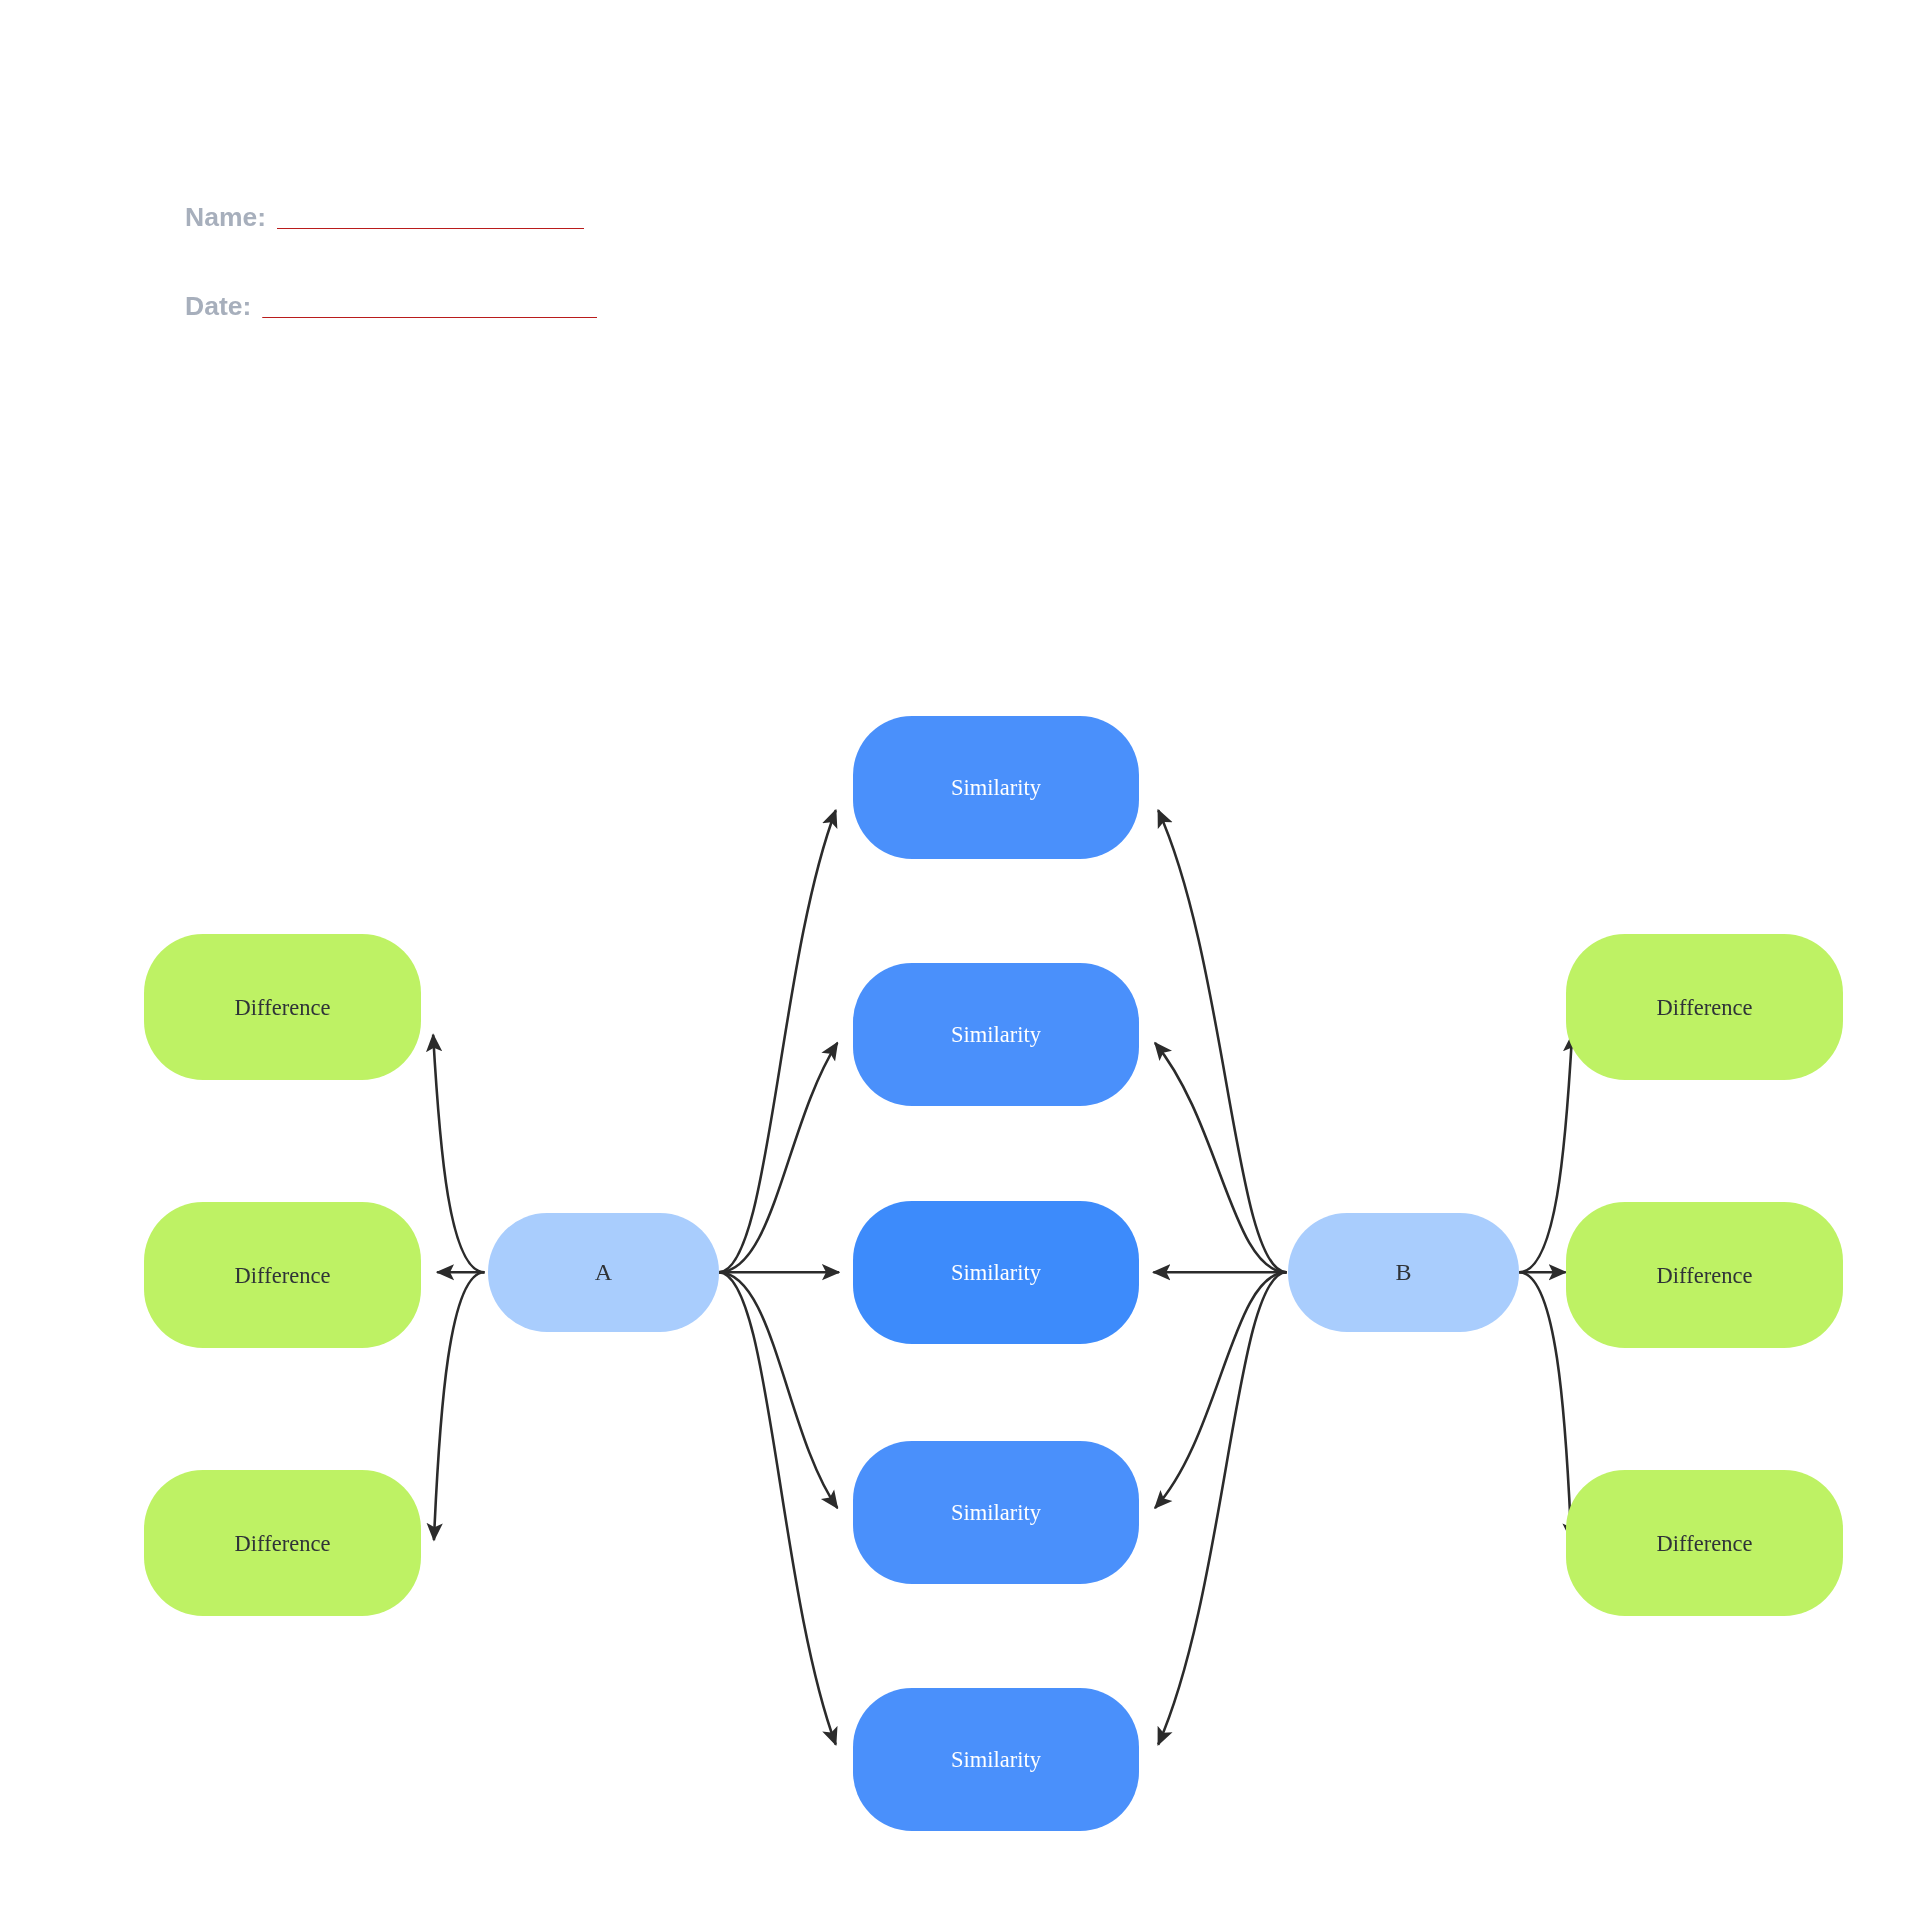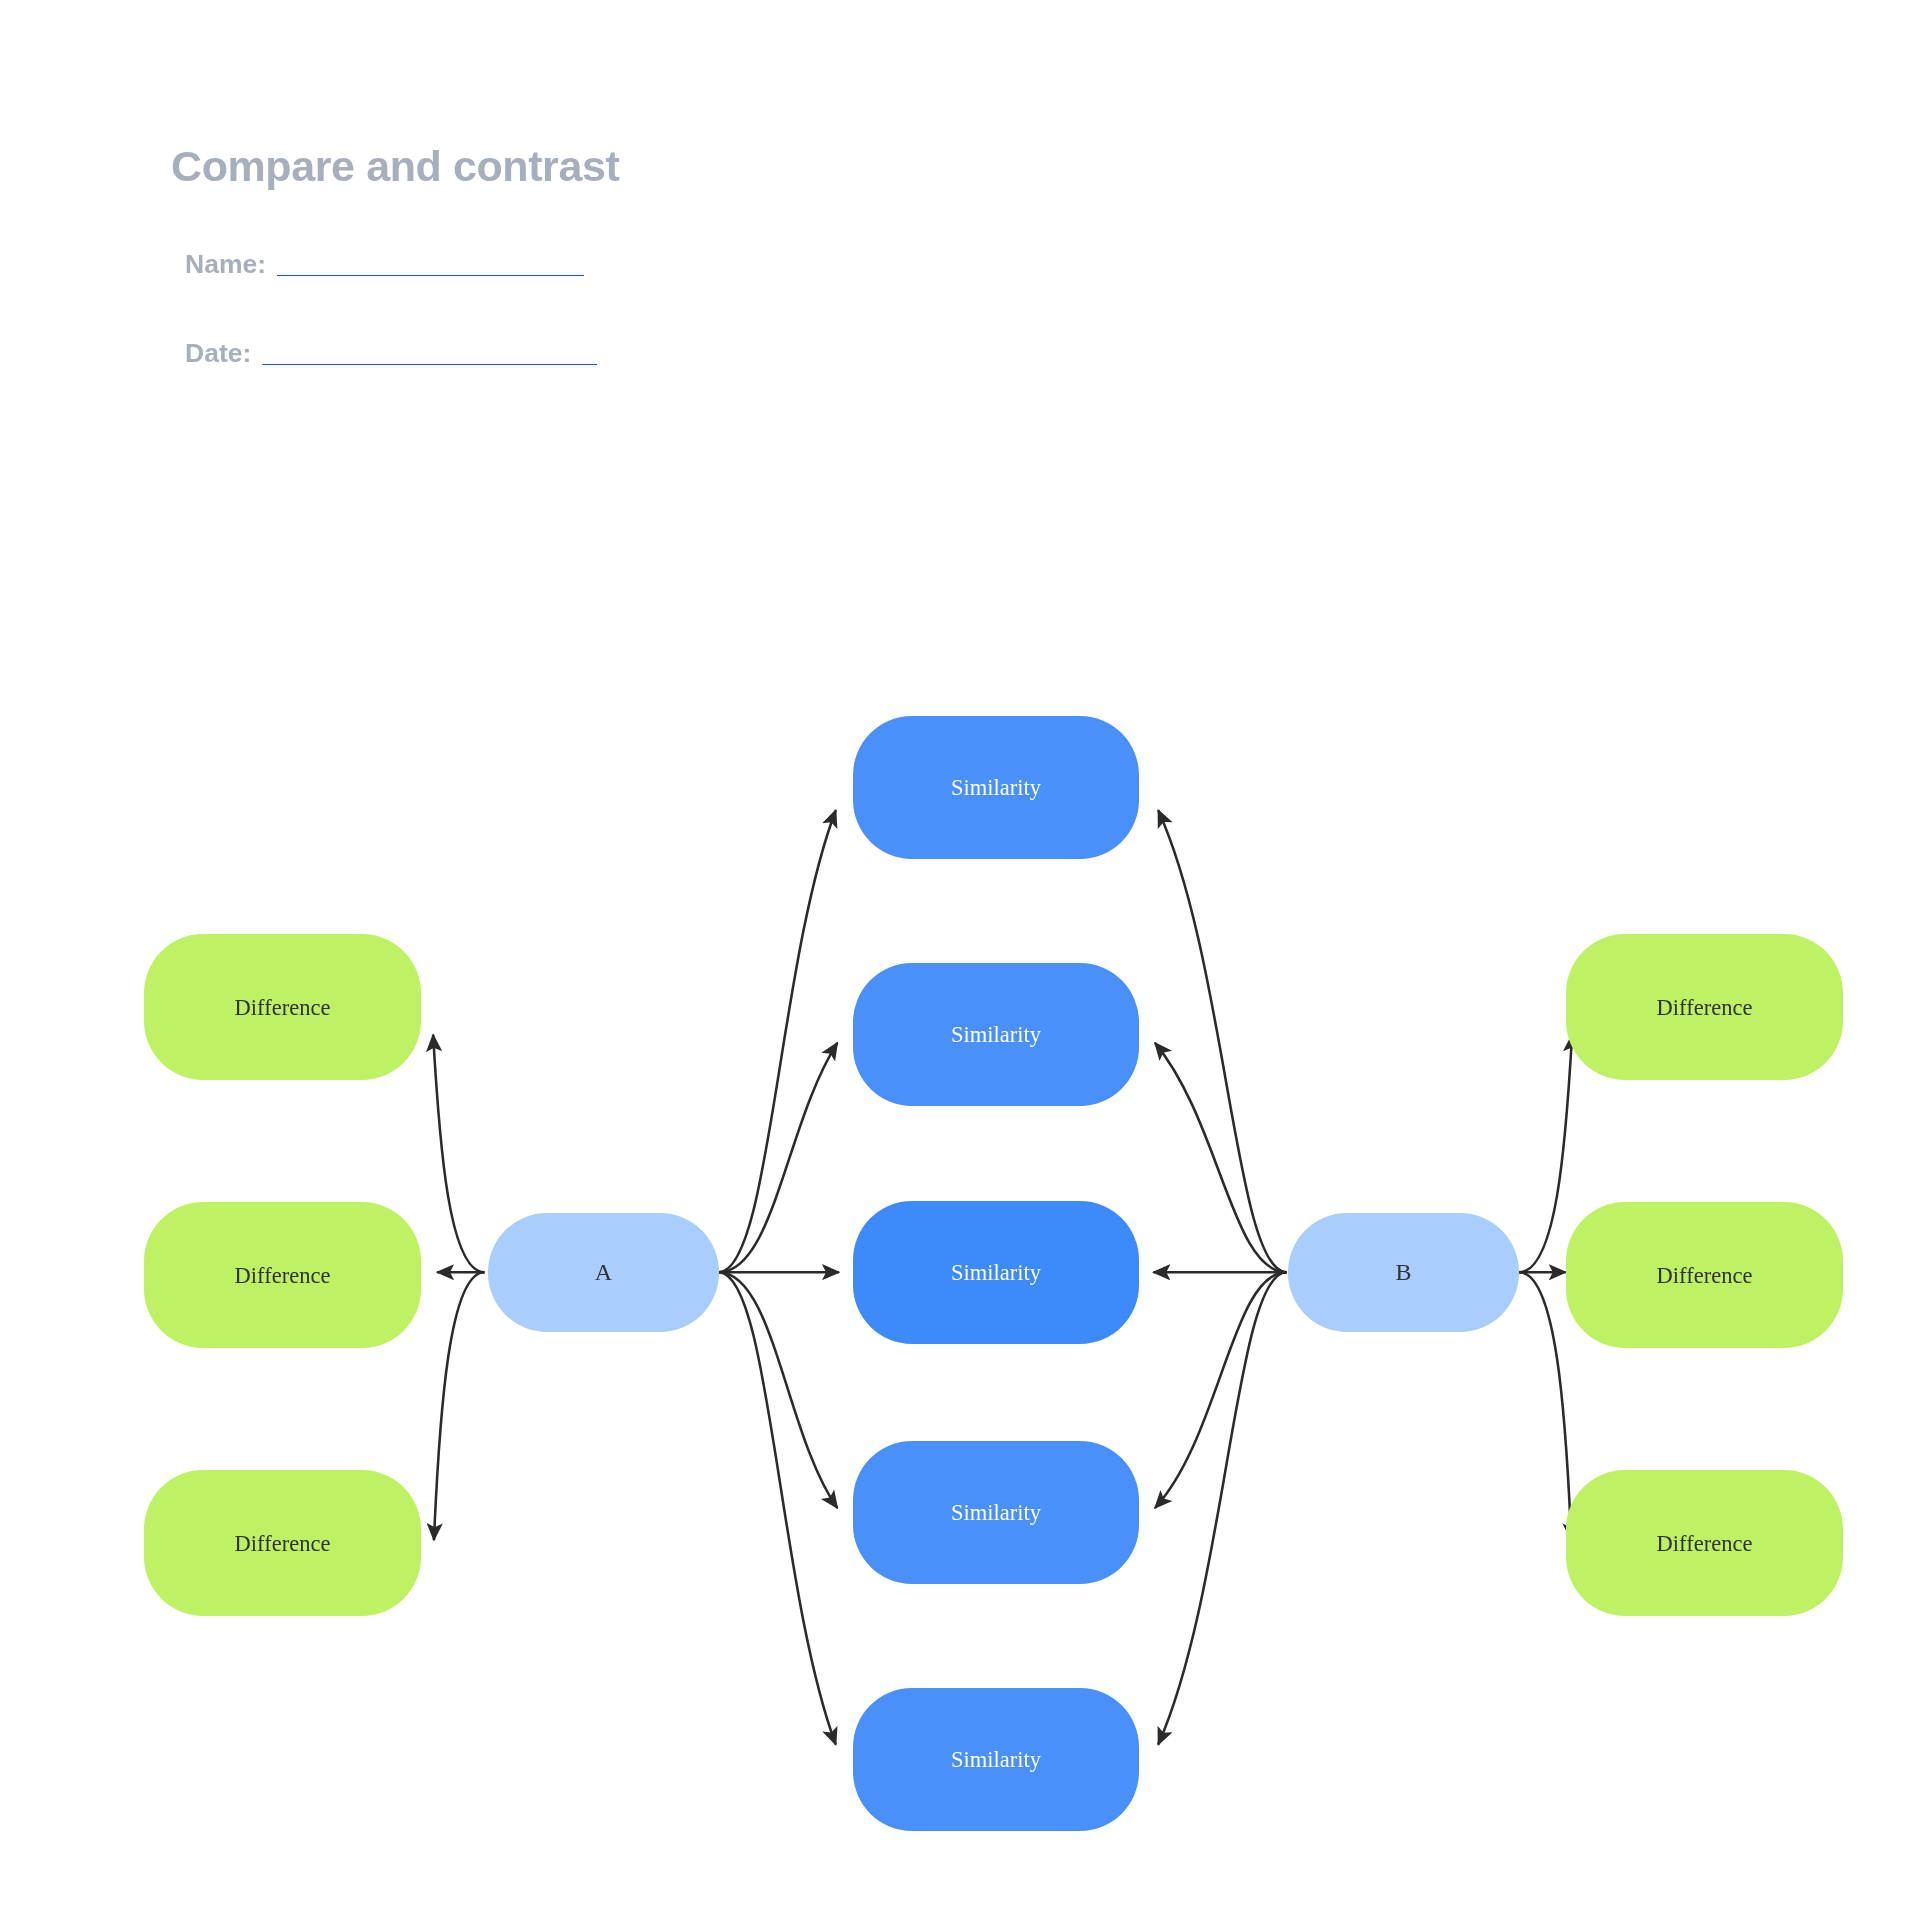--- a/index.html
+++ b/index.html
@@ -41,7 +41,6 @@
 <div id="page">
 
   <div class="hdr">
-    <div class="title">Compare and contrast</div>
 
     <div class="field field-name">
       <span class="fld-label">Name:</span>

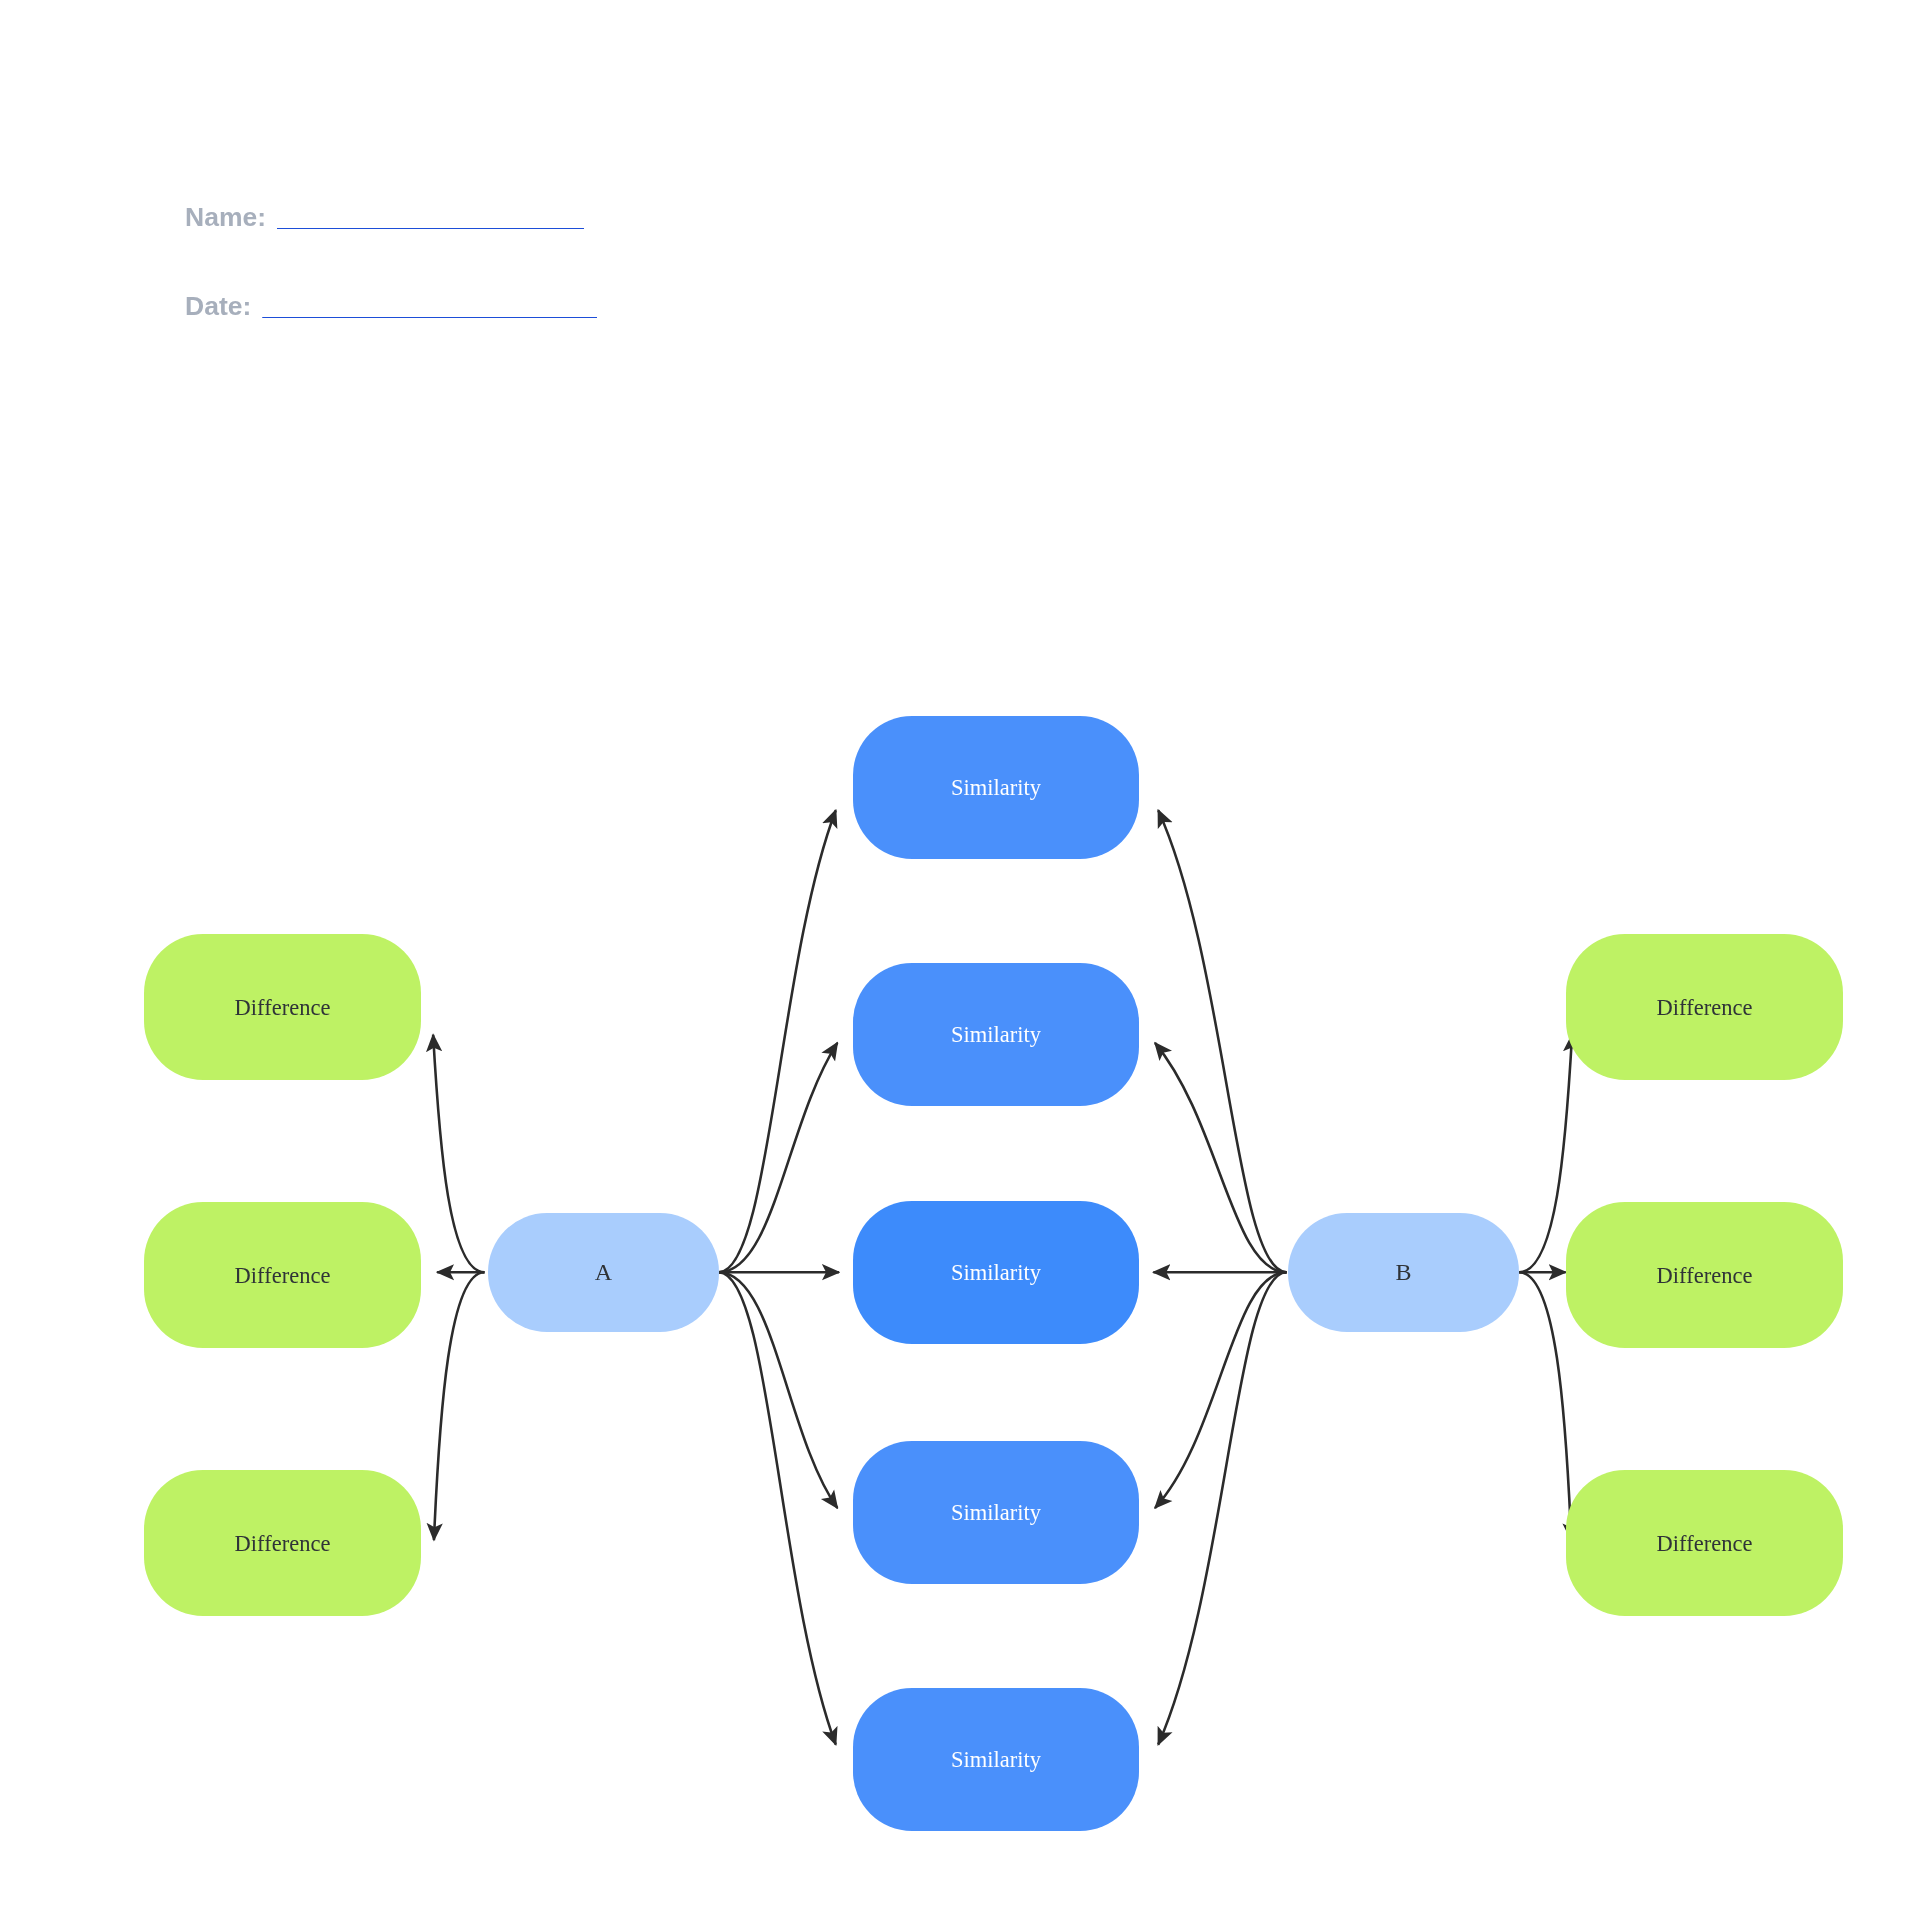--- a/index.html
+++ b/index.html
@@ -16,7 +16,7 @@
   .field-name{margin-top:59px;}
   .field-date{margin-top:58px;text-align:center;}
   .fld-label{font-size:26.5px;font-weight:bold;color:#a7afbc;margin-left:14px;}
-  .fld-rule{font-size:26.5px;font-weight:bold;color:#1d4ed8;margin-left:11.2px;
+  .fld-rule{font-size:26.5px;font-weight:bold;color:#b91c1c;margin-left:11.2px;
             letter-spacing:-0.8px;overflow:hidden;}
 
   

